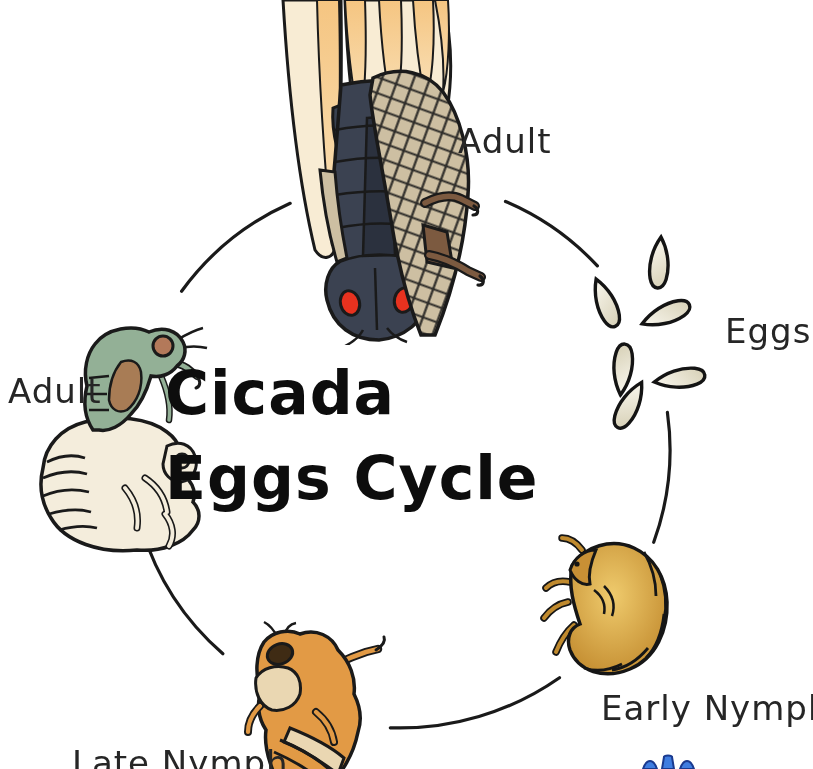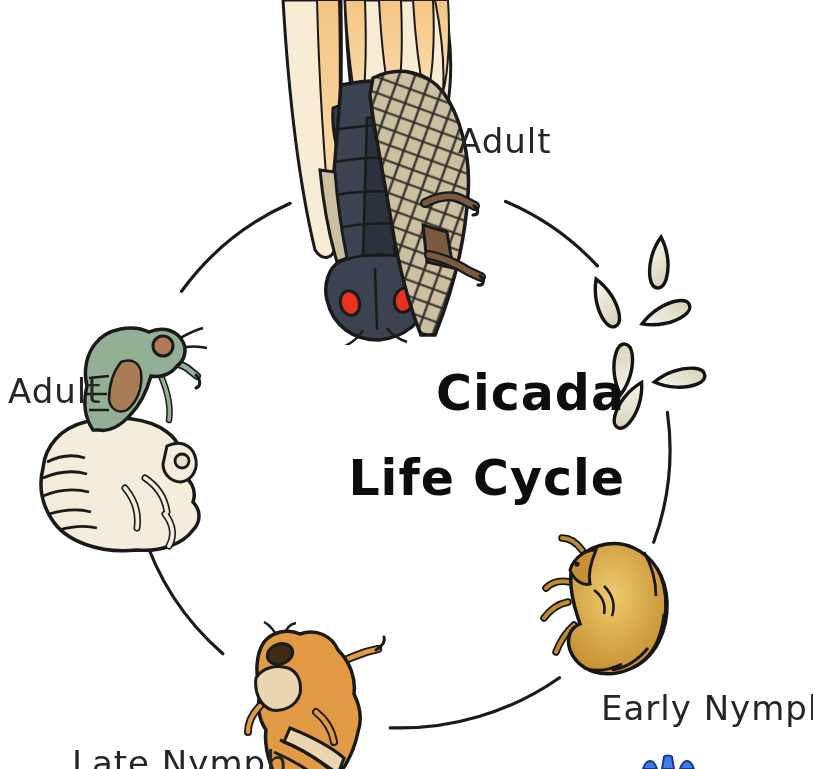--- a/index.html
+++ b/index.html
@@ -208,6 +208,7 @@
   </div>
 
   <div id="label-adult" class="abs stage-label">Adult</div>
+  <div id="label-eggs" class="abs stage-label">Eggs</div>
   <div id="label-early-nymph" class="abs stage-label">Early Nymph</div>
   <div id="label-late-nymph" class="abs stage-label">Late Nymph</div>
   <div id="label-molt" class="abs stage-label">Adult</div>

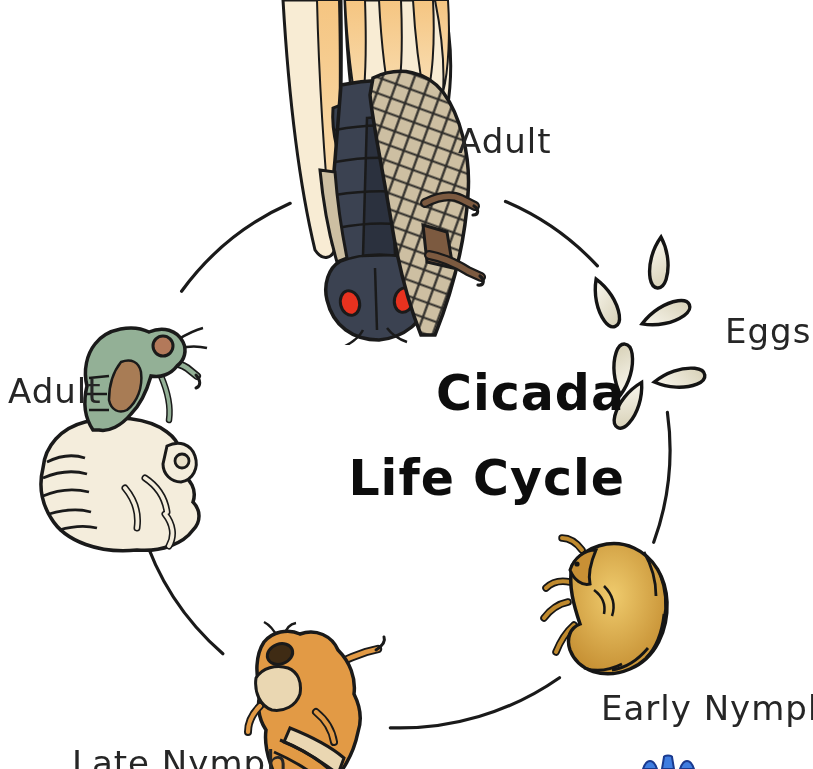--- a/index.html
+++ b/index.html
@@ -6,8 +6,8 @@
   #canvas{position:relative;width:813px;height:769px;background:#ffffff;overflow:hidden;
           font-family:"DejaVu Sans",sans-serif;}
   .abs{position:absolute;}
-  #title{left:165px;top:351px;width:460px;text-align:right;
-         font-size:49px;line-height:85px;font-weight:800;color:#0d0d0d;letter-spacing:1px;}
+  #title{left:165px;top:351px;width:460px;text-align:left;
+         font-size:60px;line-height:85px;font-weight:800;color:#0d0d0d;letter-spacing:1px;}
   .stage-label{font-size:34px;font-weight:400;color:#262626;letter-spacing:1px;white-space:nowrap;}
   #label-adult{left:458px;top:121px;}
   #label-eggs{left:725px;top:311px;}

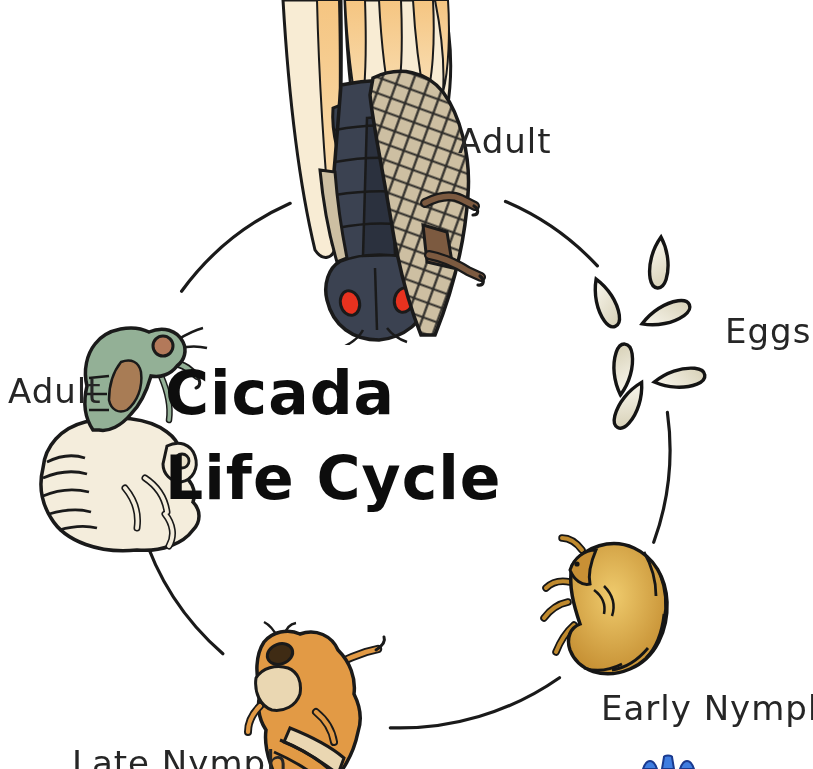--- a/index.html
+++ b/index.html
@@ -204,7 +204,7 @@
 
   <div id="title" class="abs">
     <div>Cicada</div>
-    <div>Life Cycle</div>
+    <div>Eggs Cycle</div>
   </div>
 
   <div id="label-adult" class="abs stage-label">Adult</div>

